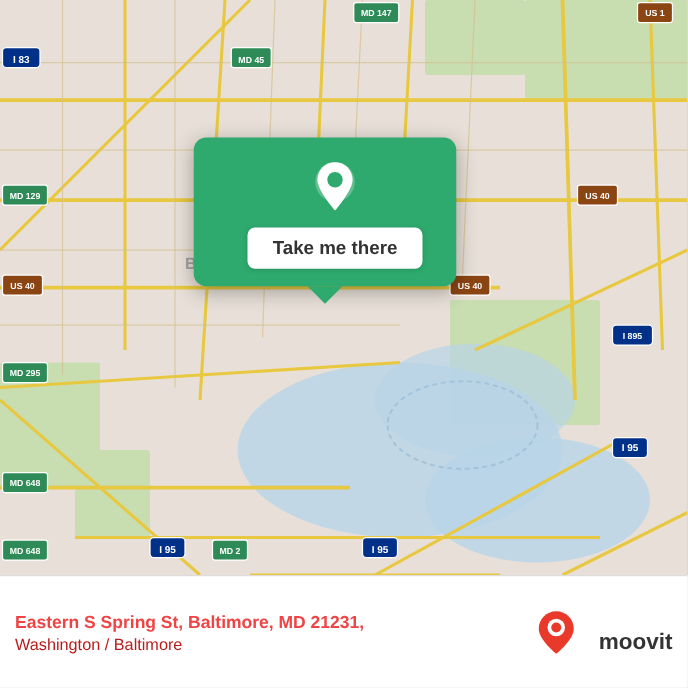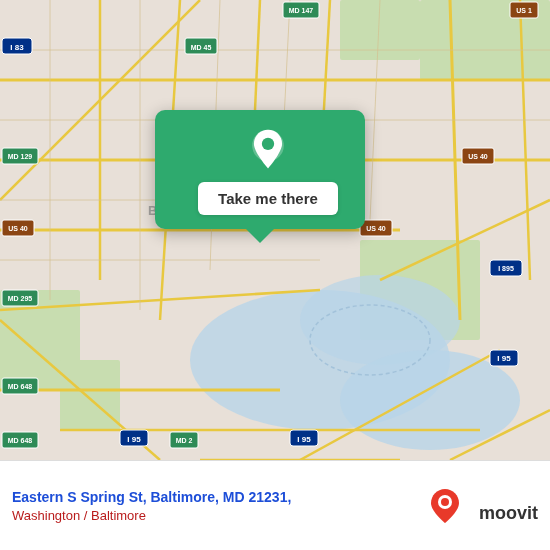--- a/index.html
+++ b/index.html
@@ -102,7 +102,7 @@
     #address-line {
       font-size: 14px;
       font-weight: 600;
-      color: #1d4ed8;
+      color: #ef4444;
       line-height: 1.4;
     }
 

